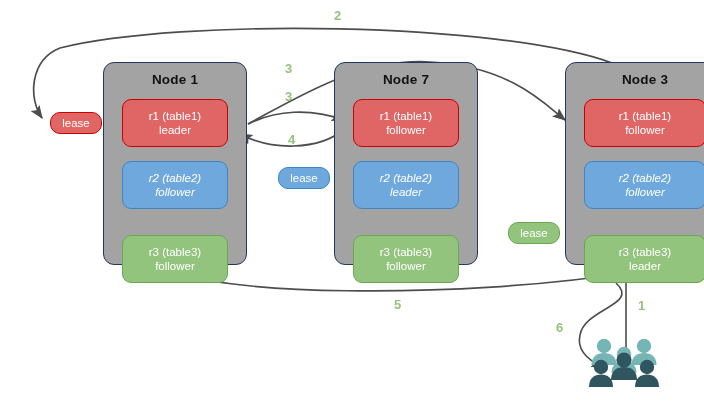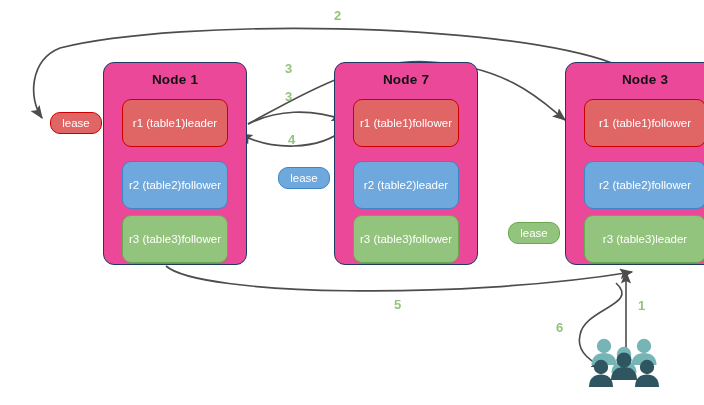--- a/index.html
+++ b/index.html
@@ -10,7 +10,7 @@
   svg.arrows{z-index:1;}
 
   .node{position:absolute;border:1.6px solid #1f3864;border-radius:11px;
-        background:#ec4899;z-index:2;box-sizing:border-box;padding-left:36px;}
+        background:#a3a3a3;z-index:2;box-sizing:border-box;padding-left:36px;}
   .node-title{position:absolute;top:9px;left:0;right:0;text-align:center;
         font-size:13.5px;font-weight:bold;color:#111111;letter-spacing:.2px;}
   .replica{position:absolute;left:18px;right:18px;height:48px;border-radius:9px;

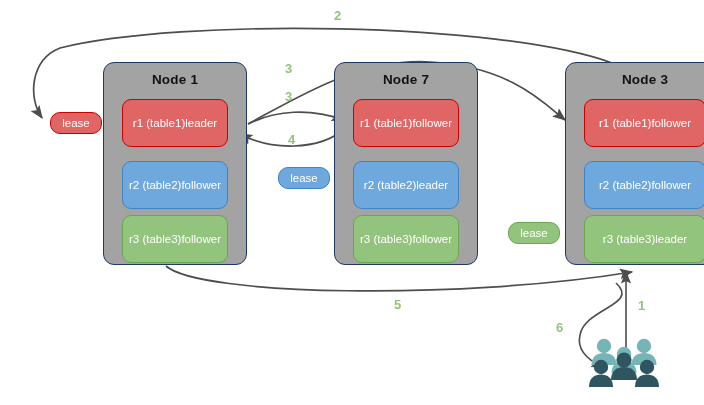--- a/index.html
+++ b/index.html
@@ -14,7 +14,7 @@
   .node-title{position:absolute;top:9px;left:0;right:0;text-align:center;
         font-size:13.5px;font-weight:bold;color:#111111;letter-spacing:.2px;}
   .replica{position:absolute;left:18px;right:18px;height:48px;border-radius:9px;
-        display:flex;align-items:center;justify-content:center;
+        display:flex;flex-direction:column;align-items:center;justify-content:center;
         color:#ffffff;font-size:11.5px;line-height:14px;text-align:center;
         box-sizing:border-box;}
   .r-red{background:#e06666;border:1.4px solid #cc0000;}

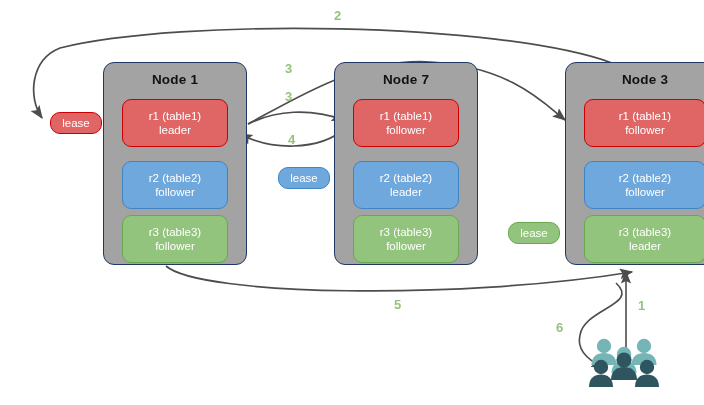--- a/index.html
+++ b/index.html
@@ -18,7 +18,7 @@
         color:#ffffff;font-size:11.5px;line-height:14px;text-align:center;
         box-sizing:border-box;}
   .r-red{background:#e06666;border:1.4px solid #cc0000;}
-  .r-blue{background:#6fa8dc;border:1.4px solid #3d85c6;}
+  .r-blue{background:#6fa8dc;border:1.4px solid #3d85c6;font-style:italic;}
   .r-green{background:#93c47d;border:1.4px solid #6aa84f;}
   .rep1{top:36px;} .rep2{top:98px;} .rep3{top:152px;}
 

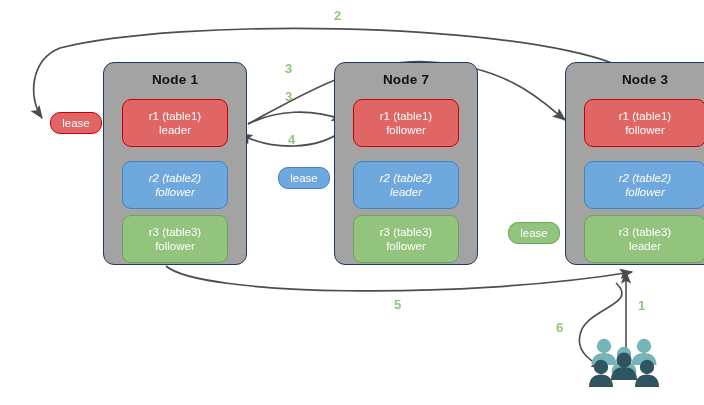--- a/index.html
+++ b/index.html
@@ -20,7 +20,7 @@
   .r-red{background:#e06666;border:1.4px solid #cc0000;}
   .r-blue{background:#6fa8dc;border:1.4px solid #3d85c6;font-style:italic;}
   .r-green{background:#93c47d;border:1.4px solid #6aa84f;}
-  .rep1{top:36px;} .rep2{top:98px;} .rep3{top:152px;}
+  .rep1{top:36px;} .rep2{top:98px;} .rep3{top:172px;}
 
   .lease{position:absolute;border-radius:10px;display:flex;align-items:center;
         justify-content:center;color:#ffffff;font-size:11.5px;z-index:3;

